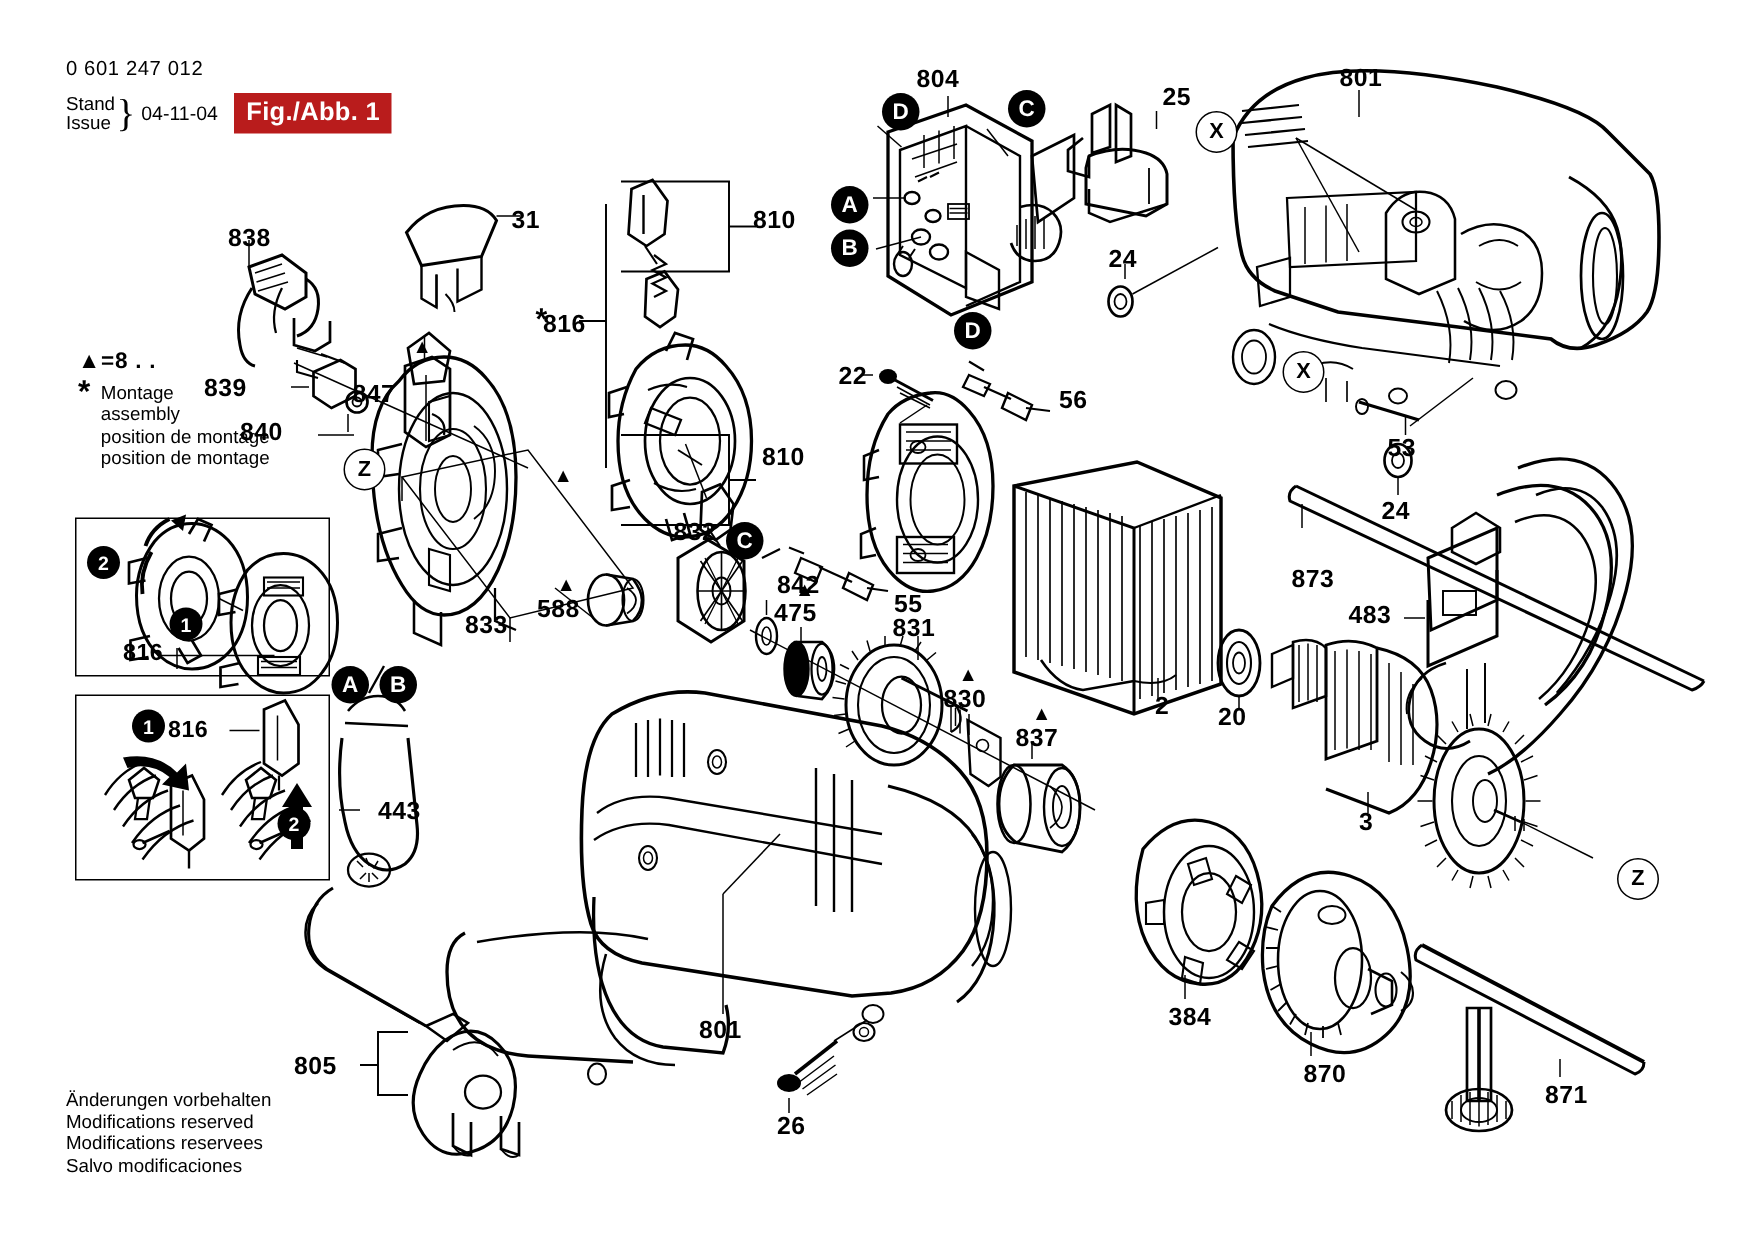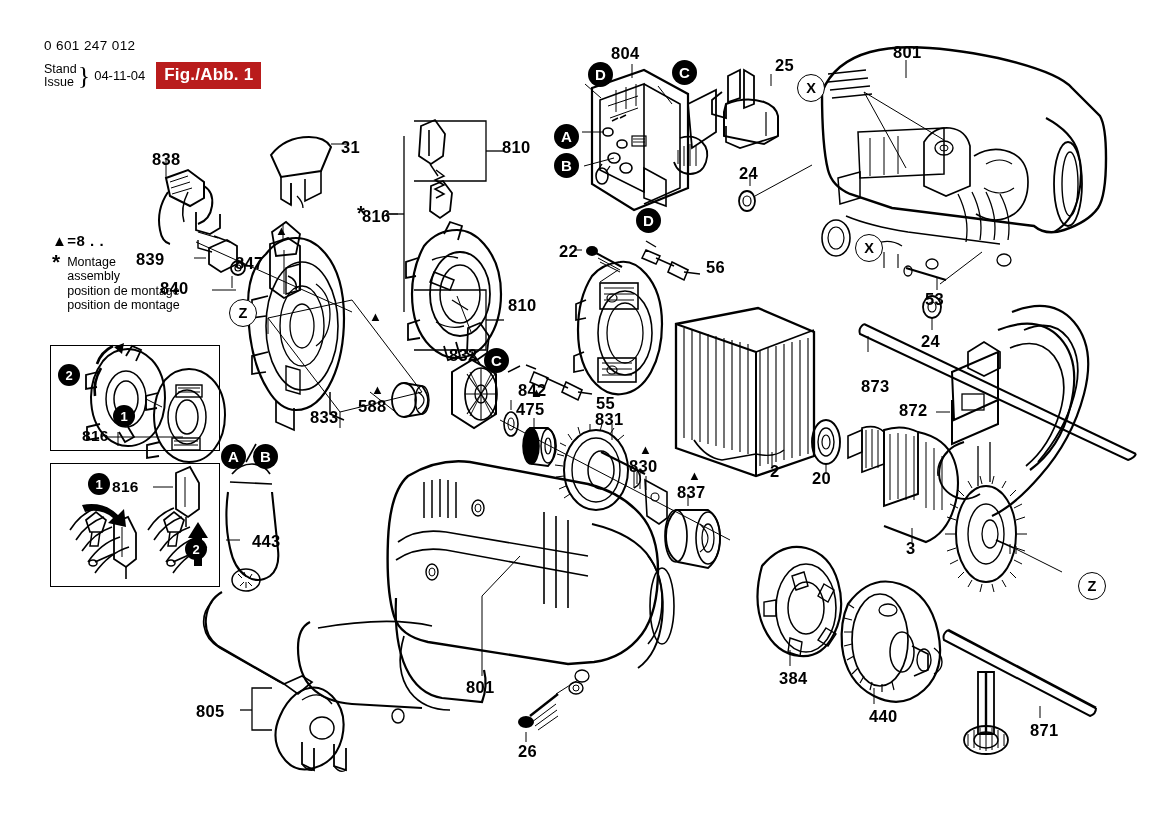--- a/index.html
+++ b/index.html
@@ -627,7 +627,7 @@
   <div class="lbl" style="left:906px;top:539px;">3</div>
 
   <div class="lbl" style="left:861px;top:377px;">873</div>
-  <div class="lbl" style="left:899px;top:401px;">872</div>
+  <div class="lbl" style="left:899px;top:401px;">483</div>
 
   <div class="lbl" style="left:252px;top:532px;">443</div>
   <div class="lbl" style="left:196px;top:702px;">805</div>

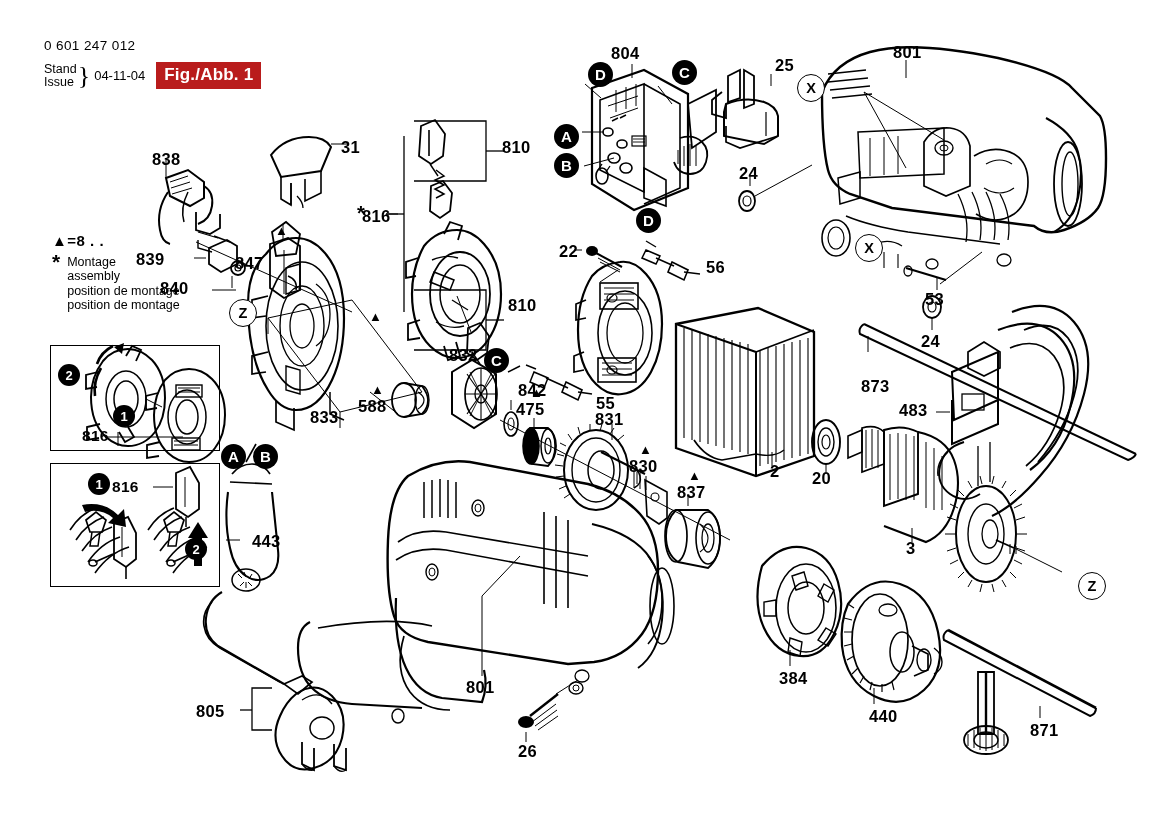--- a/index.html
+++ b/index.html
@@ -634,7 +634,7 @@
   <div class="lbl" style="left:466px;top:678px;">801</div>
   <div class="lbl" style="left:518px;top:742px;">26</div>
   <div class="lbl" style="left:779px;top:669px;">384</div>
-  <div class="lbl" style="left:869px;top:707px;">440</div>
+  <div class="lbl" style="left:869px;top:707px;">870</div>
   <div class="lbl" style="left:1030px;top:721px;">871</div>
 
   <div class="lbl sm" style="left:82px;top:427px;">816</div>

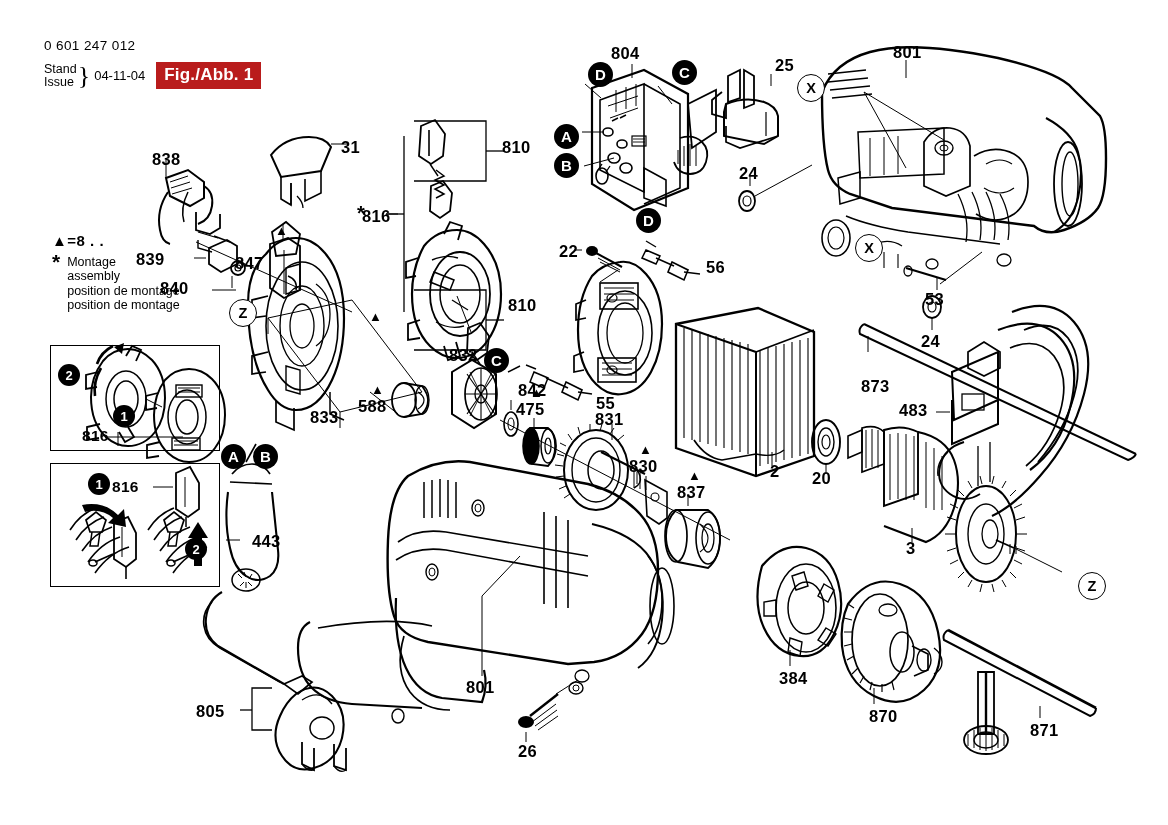--- a/index.html
+++ b/index.html
@@ -81,6 +81,12 @@
     </div>
   </div>
 
+  <div class="footer">
+    <div>Änderungen vorbehalten</div>
+    <div>Modifications reserved</div>
+    <div>Modifications reservees</div>
+    <div>Salvo modificaciones</div>
+  </div>
 
   <div class="box" style="left:50px;top:345px;width:168px;height:104px;"></div>
   <div class="box" style="left:50px;top:463px;width:168px;height:122px;"></div>

